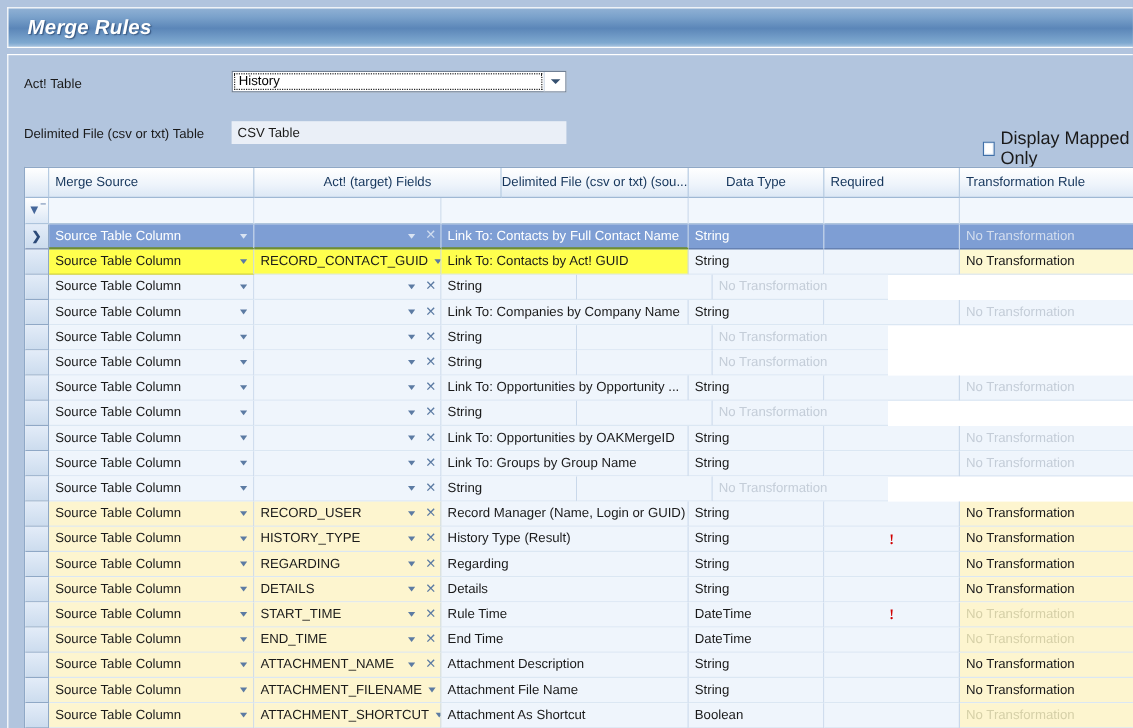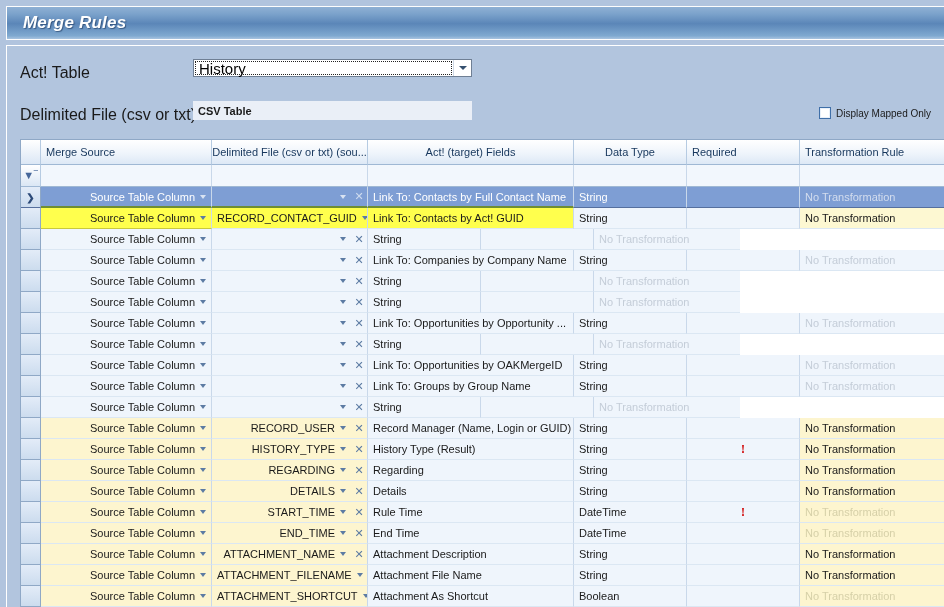--- a/index.html
+++ b/index.html
@@ -56,7 +56,7 @@
   
   .form-label {
     position: absolute;
-    font-size: 16px;
+    font-size: 11px;
     color: #1a1a1a;
     white-space: nowrap;
   }

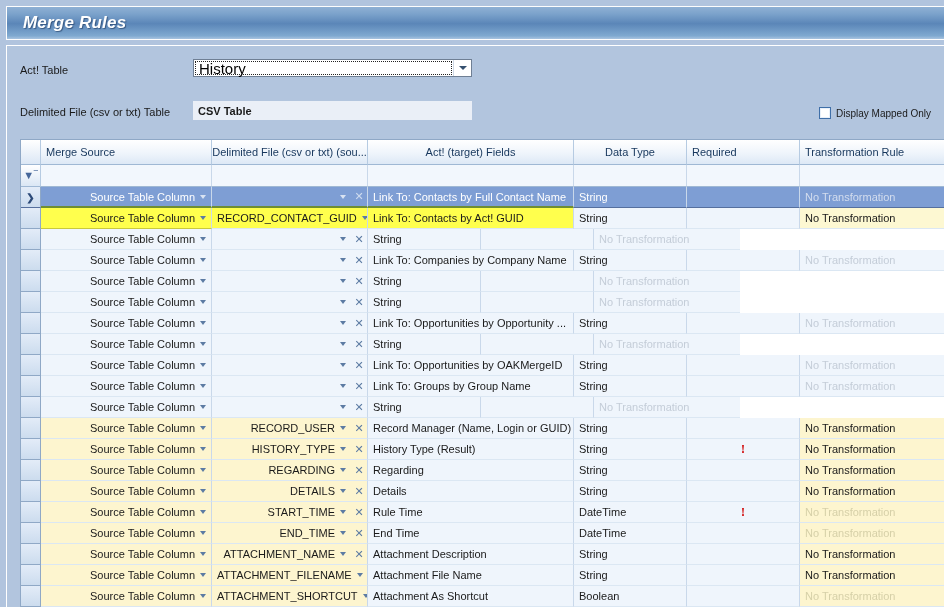--- a/index.html
+++ b/index.html
@@ -79,7 +79,7 @@
   #act-table-value {
     position: relative;
     margin-left: 5px;
-    font-size: 15px;
+    font-size: 11px;
     color: #000;
   }
   #act-table-arrow {

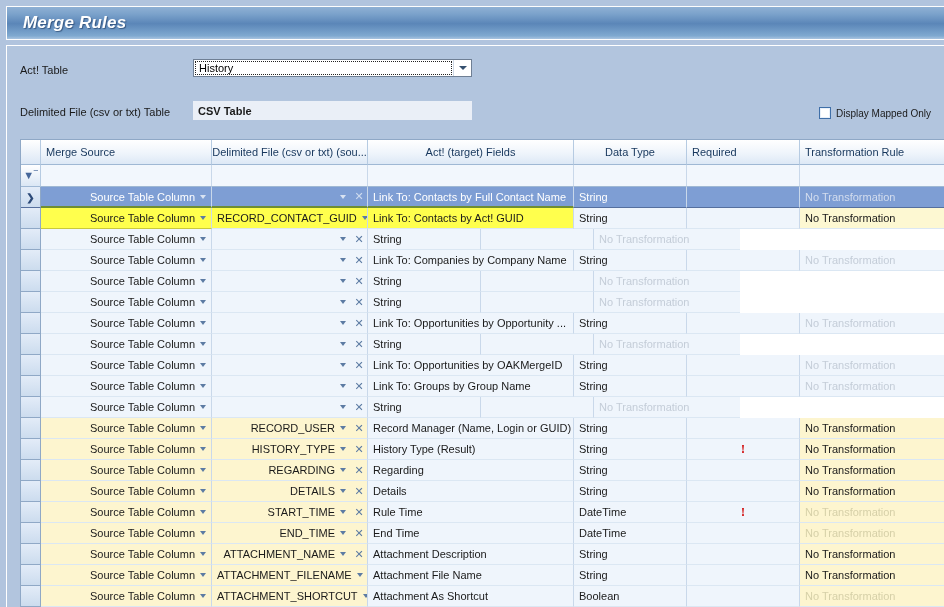--- a/index.html
+++ b/index.html
@@ -105,7 +105,7 @@
     border: none;
     display: flex; align-items: center;
   }
-  #delim-table-value { margin-left: 5px; font-size: 11px; font-weight: bold; }
+  #delim-table-value { margin-left: 5px; font-size: 11px; }
 
   
   #mapped-only {

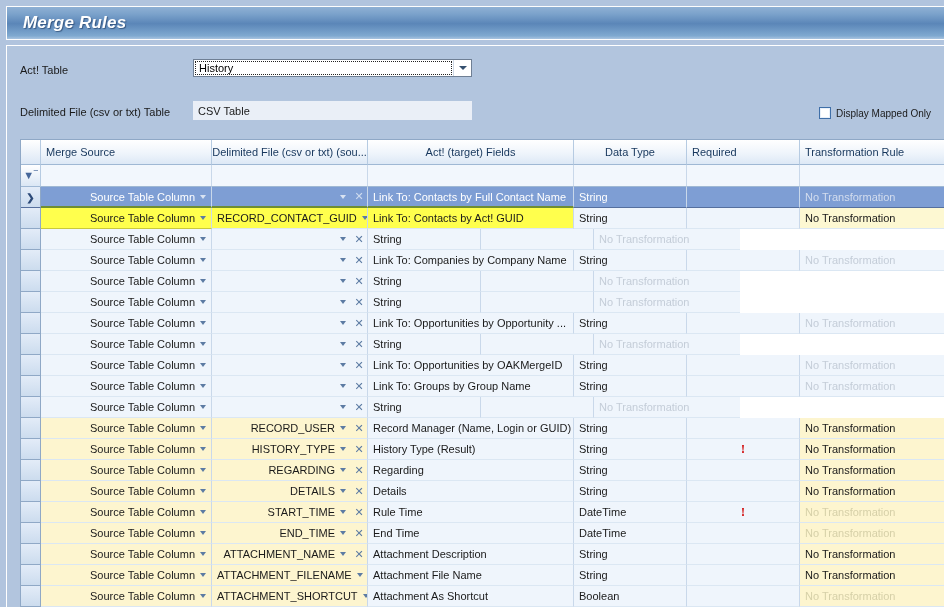--- a/index.html
+++ b/index.html
@@ -119,7 +119,7 @@
     border: 1px solid #3f6fa8;
     box-shadow: inset 0 0 0 1px #e8f0f9;
   }
-  #mapped-only-label { margin-left: 5px; font-size: 10px; }
+  #mapped-only-label { margin-left: 5px; font-size: 15px; }
 
   
   #grid {

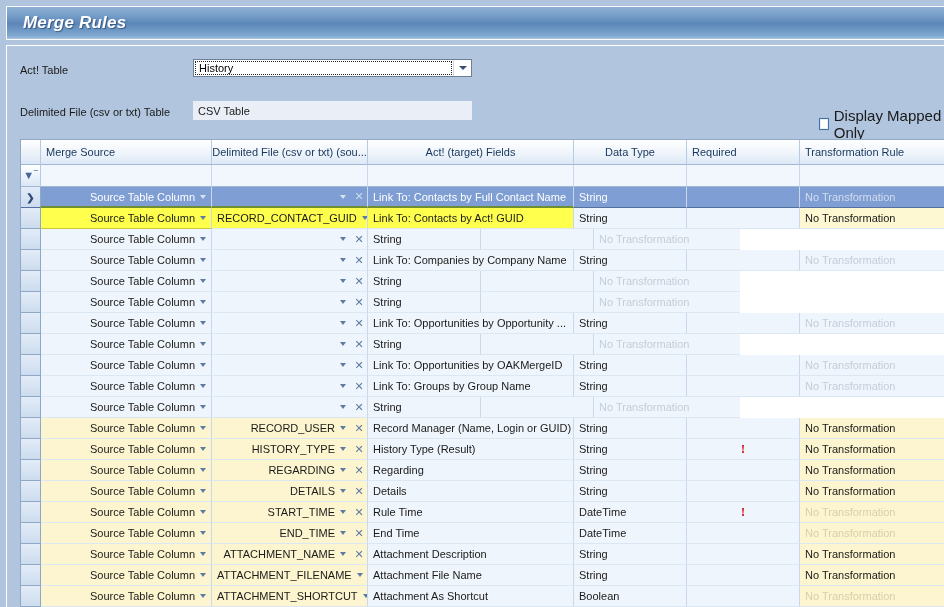--- a/index.html
+++ b/index.html
@@ -300,8 +300,8 @@
       <div class="row" id="header-row">
         <div class="cell c-ind"></div>
         <div class="cell c-src">Merge Source</div>
+        <div class="cell c-act">Act! (target) Fields</div>
         <div class="cell c-del">Delimited File (csv or txt) (sou...</div>
-        <div class="cell c-act">Act! (target) Fields</div>
         <div class="cell c-type">Data Type</div>
         <div class="cell c-req" style="justify-content:flex-start;padding-left:5px;">Required</div>
         <div class="cell c-tran">Transformation Rule</div>

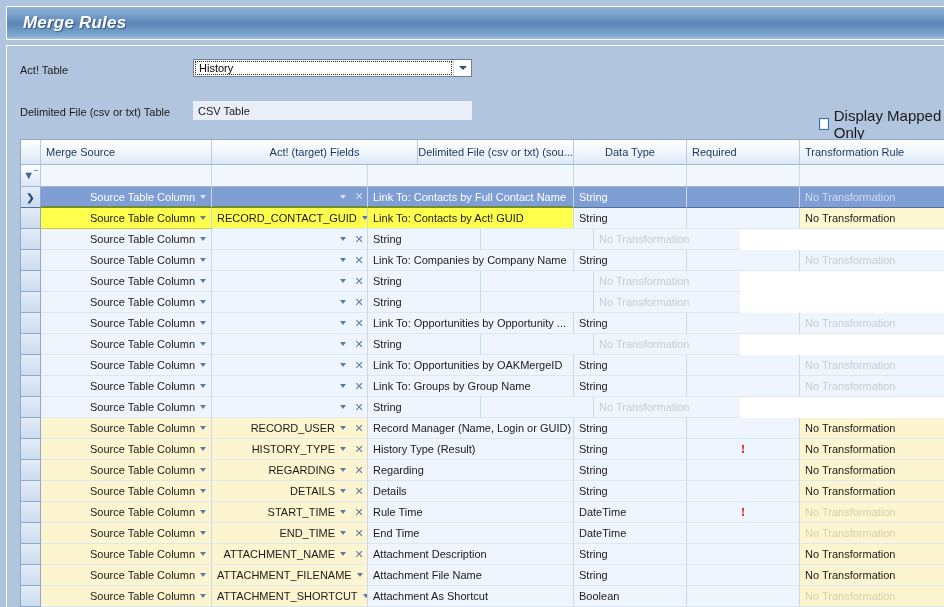--- a/index.html
+++ b/index.html
@@ -227,7 +227,7 @@
     flex: 1 1 auto; height: 100%;
     position: relative;
   }
-  .cellcombo .txt { flex: 1 1 auto; overflow: hidden; white-space: nowrap; text-align: right; }
+  .cellcombo .txt { flex: 1 1 auto; overflow: hidden; white-space: nowrap; }
   .cellcombo .arrow {
     width: 16px; height: 100%;
     display: flex; align-items: center; justify-content: center;

